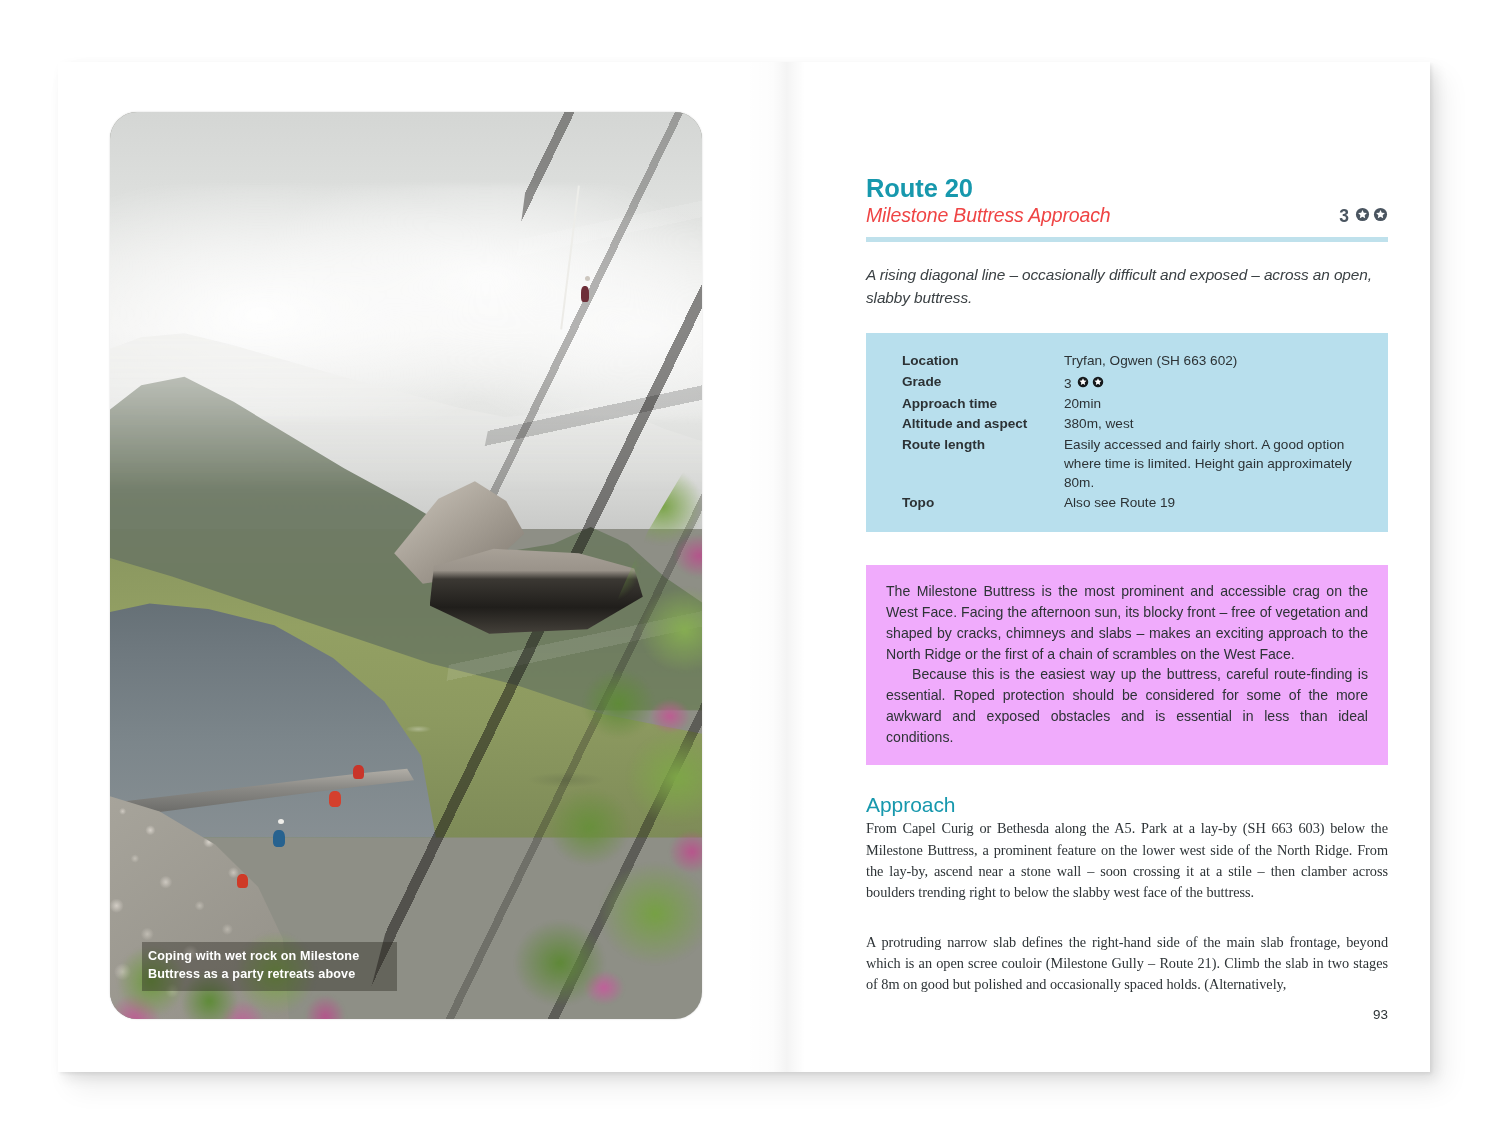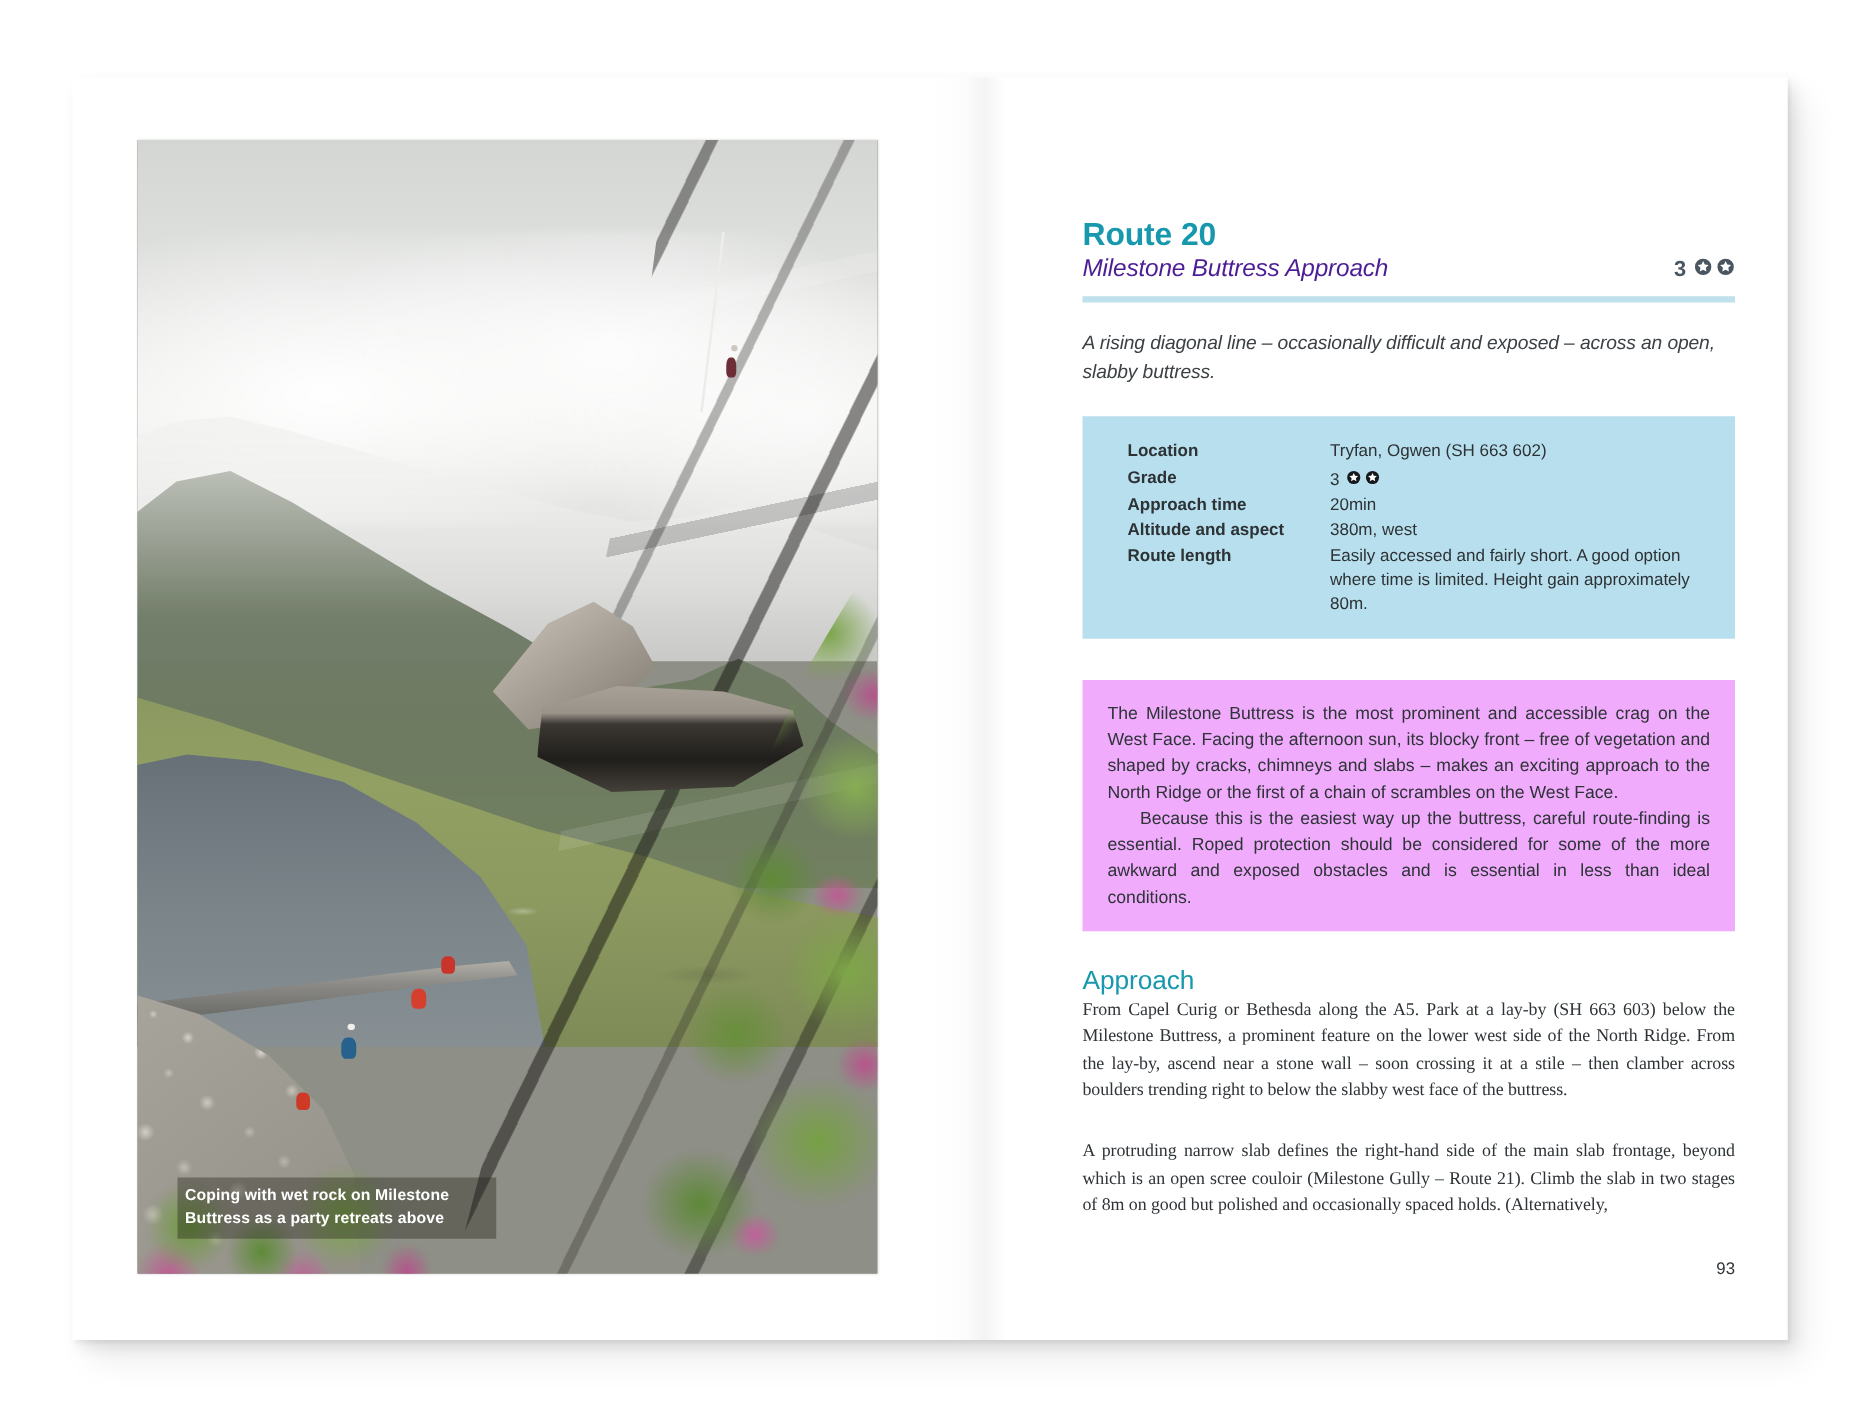--- a/index.html
+++ b/index.html
@@ -268,7 +268,7 @@
     justify-content: space-between;
   }
   .route-subtitle {
-    color: #4c1d95;
+    color: #ef4444;
     font-size: 19.5px;
     font-style: italic;
     line-height: 1.2;

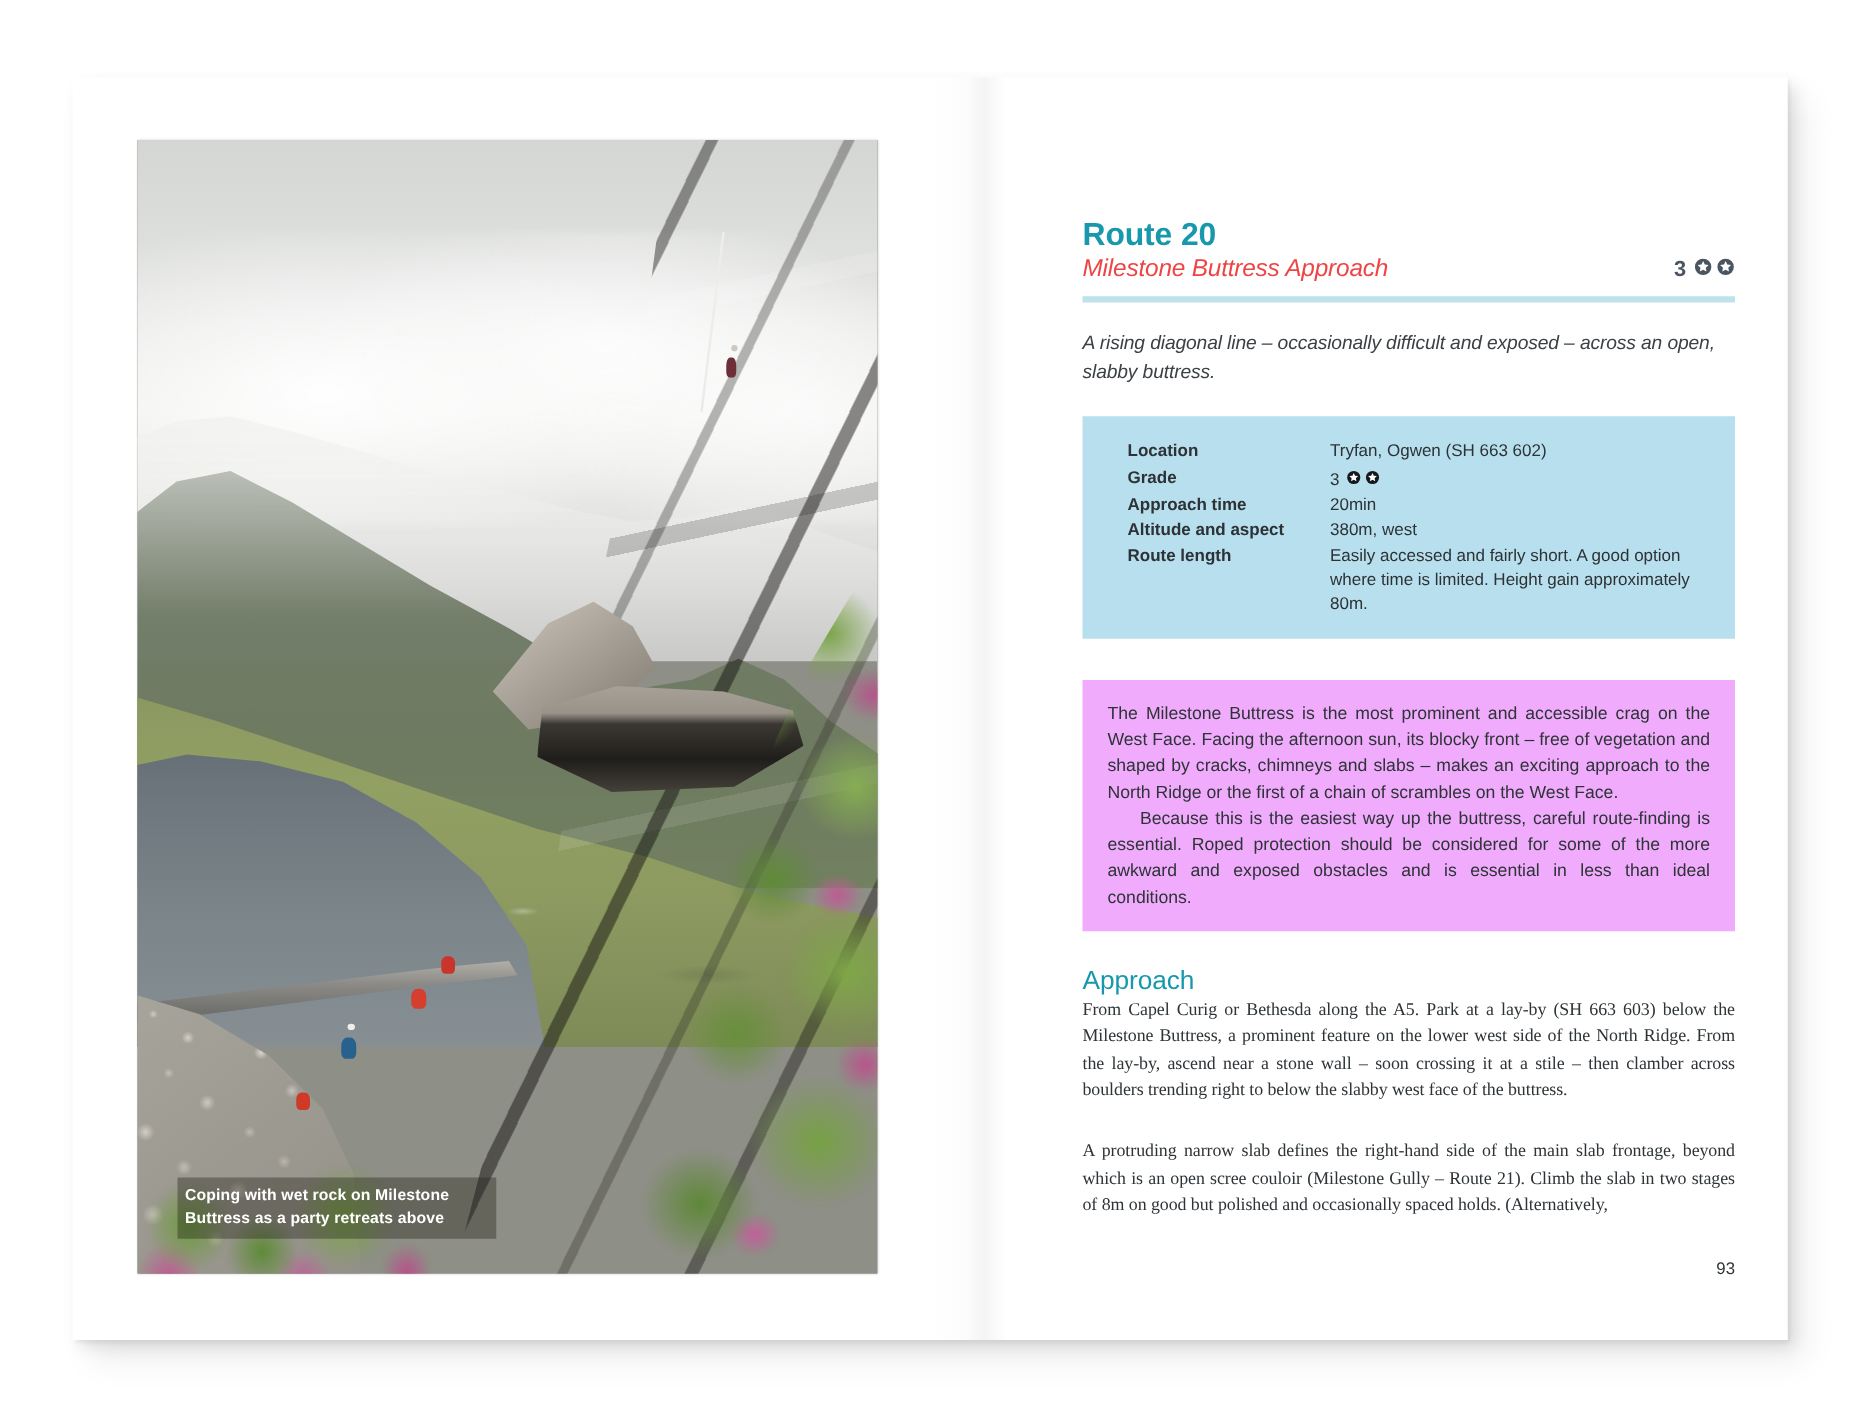--- a/index.html
+++ b/index.html
@@ -475,6 +475,10 @@
             </tr>
 
 
+            <tr>
+              <td class="k">Topo</td>
+              <td class="v">Also see Route 19</td>
+            </tr>
 
           </tbody>
         </table>

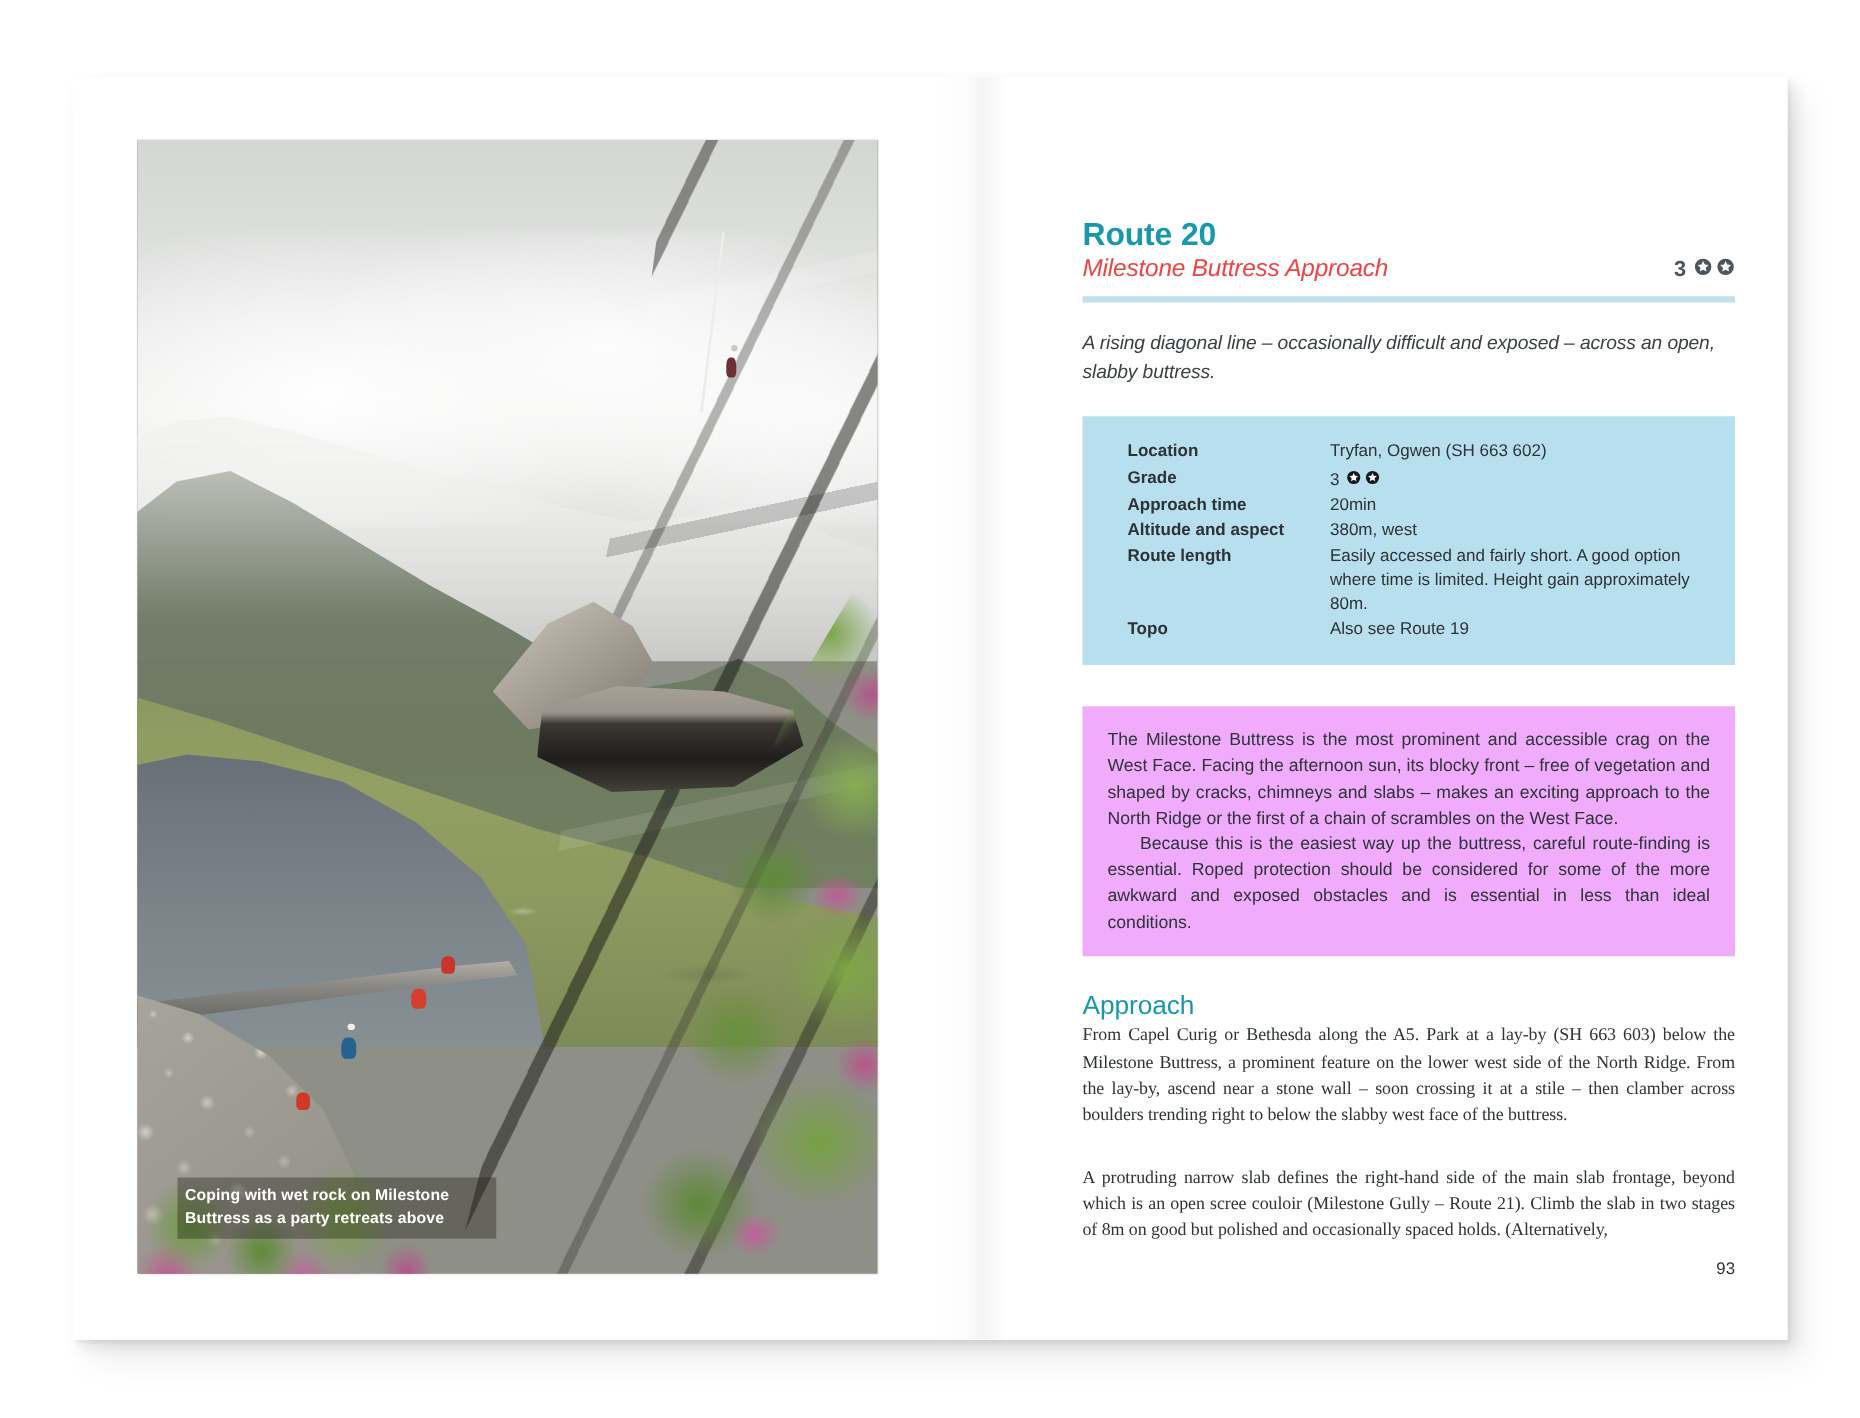--- a/index.html
+++ b/index.html
@@ -60,6 +60,7 @@
     overflow: hidden;
     background: #8e8f86;
     box-shadow: 0 0 2px rgba(0,0,0,0.18);
+    border-radius: 27px;
   }
   .photo-inner { position:absolute; inset:0; }
 

